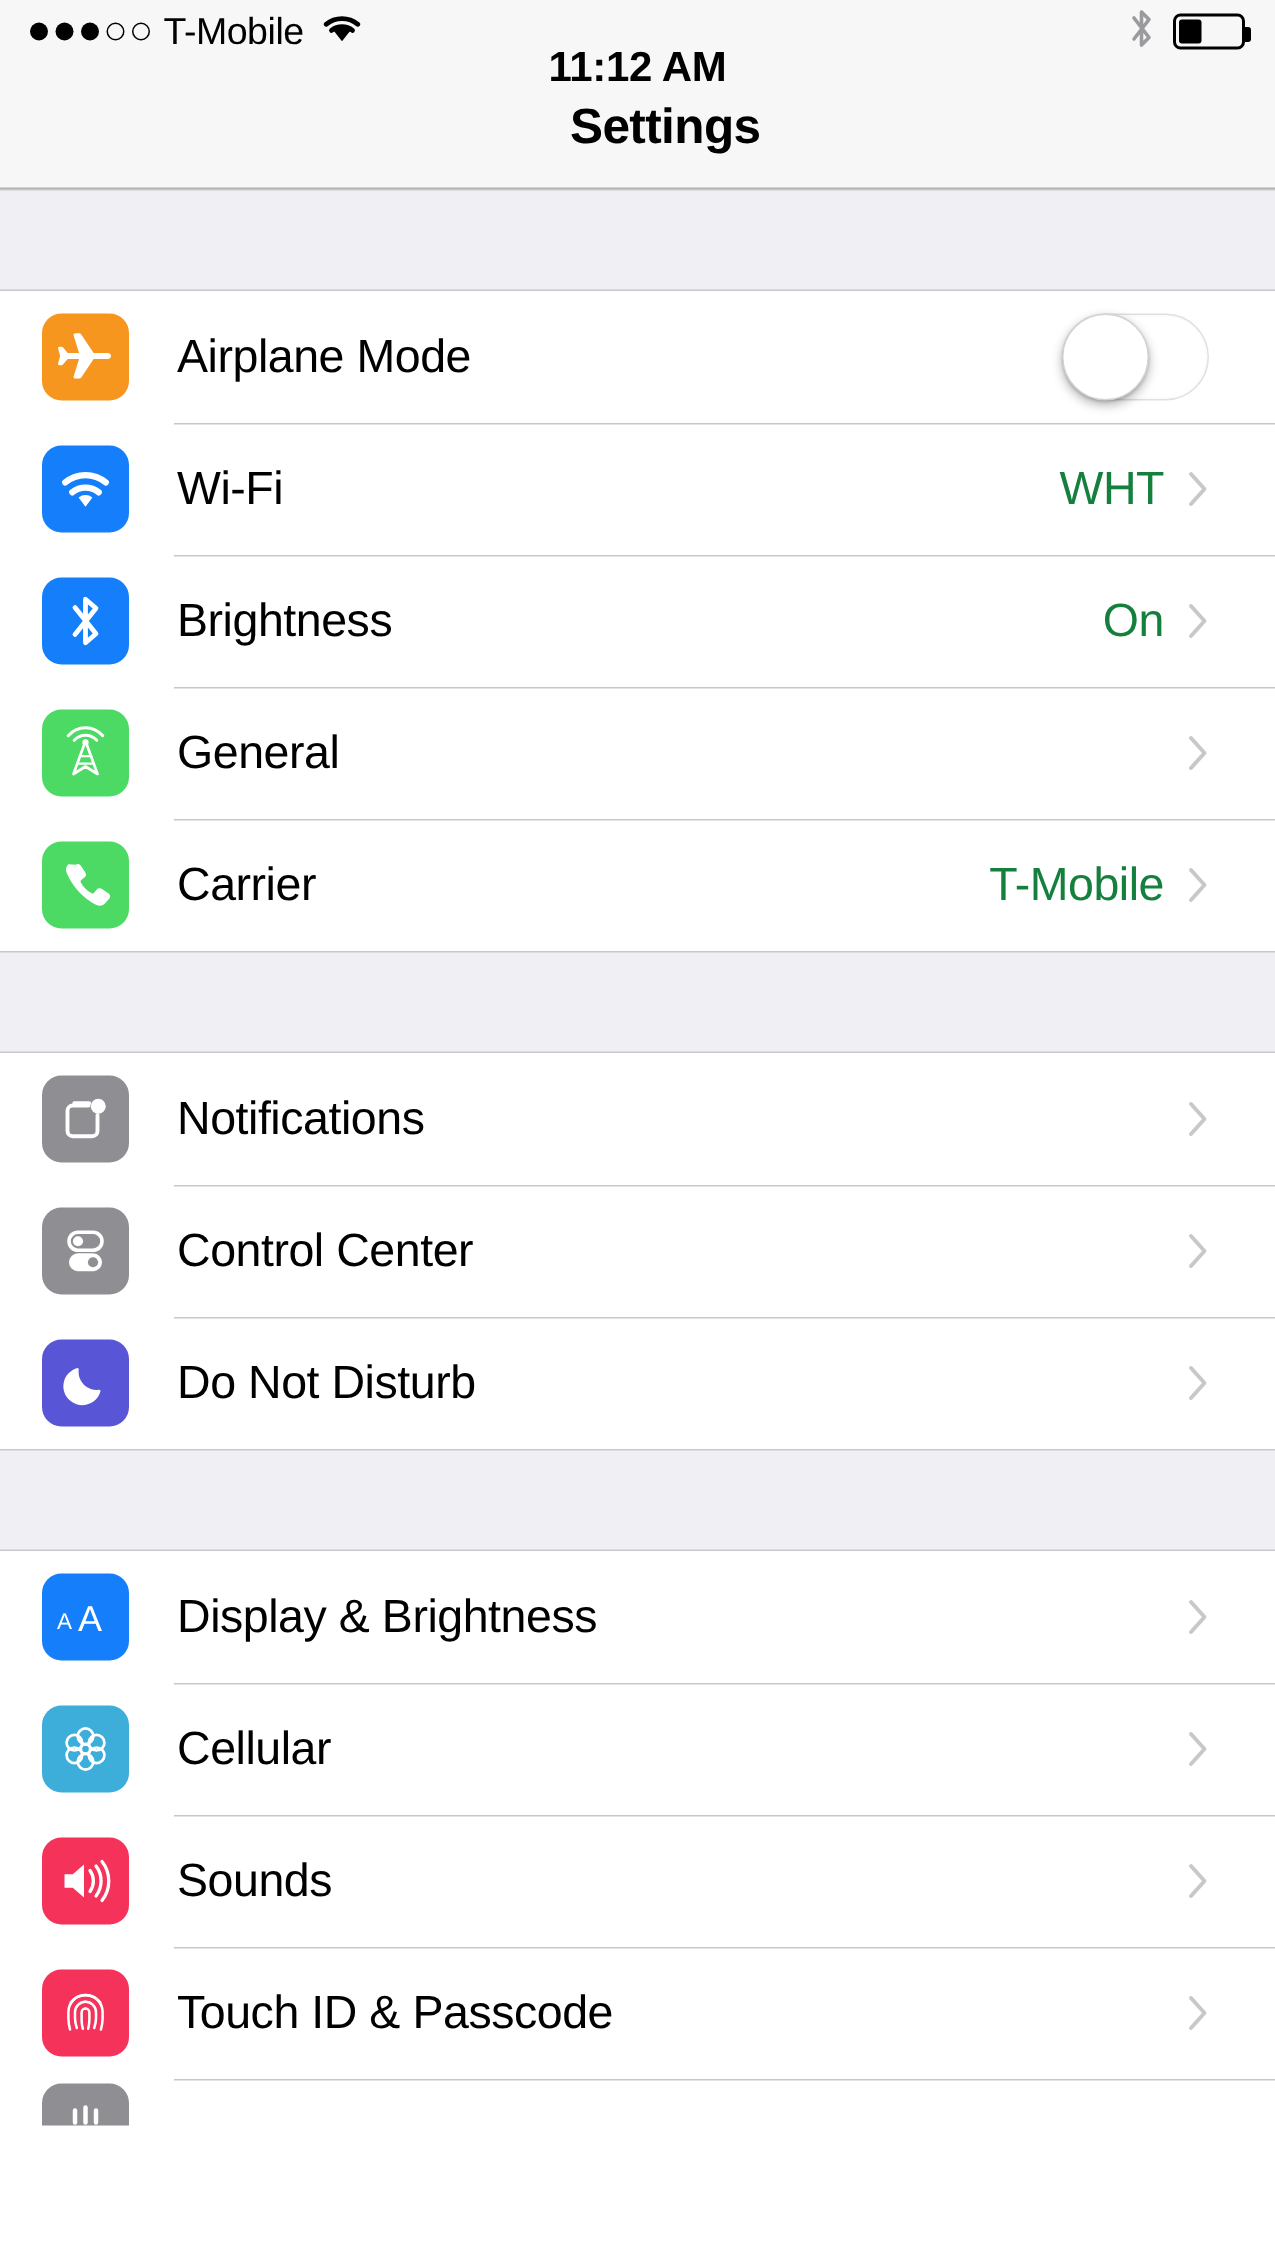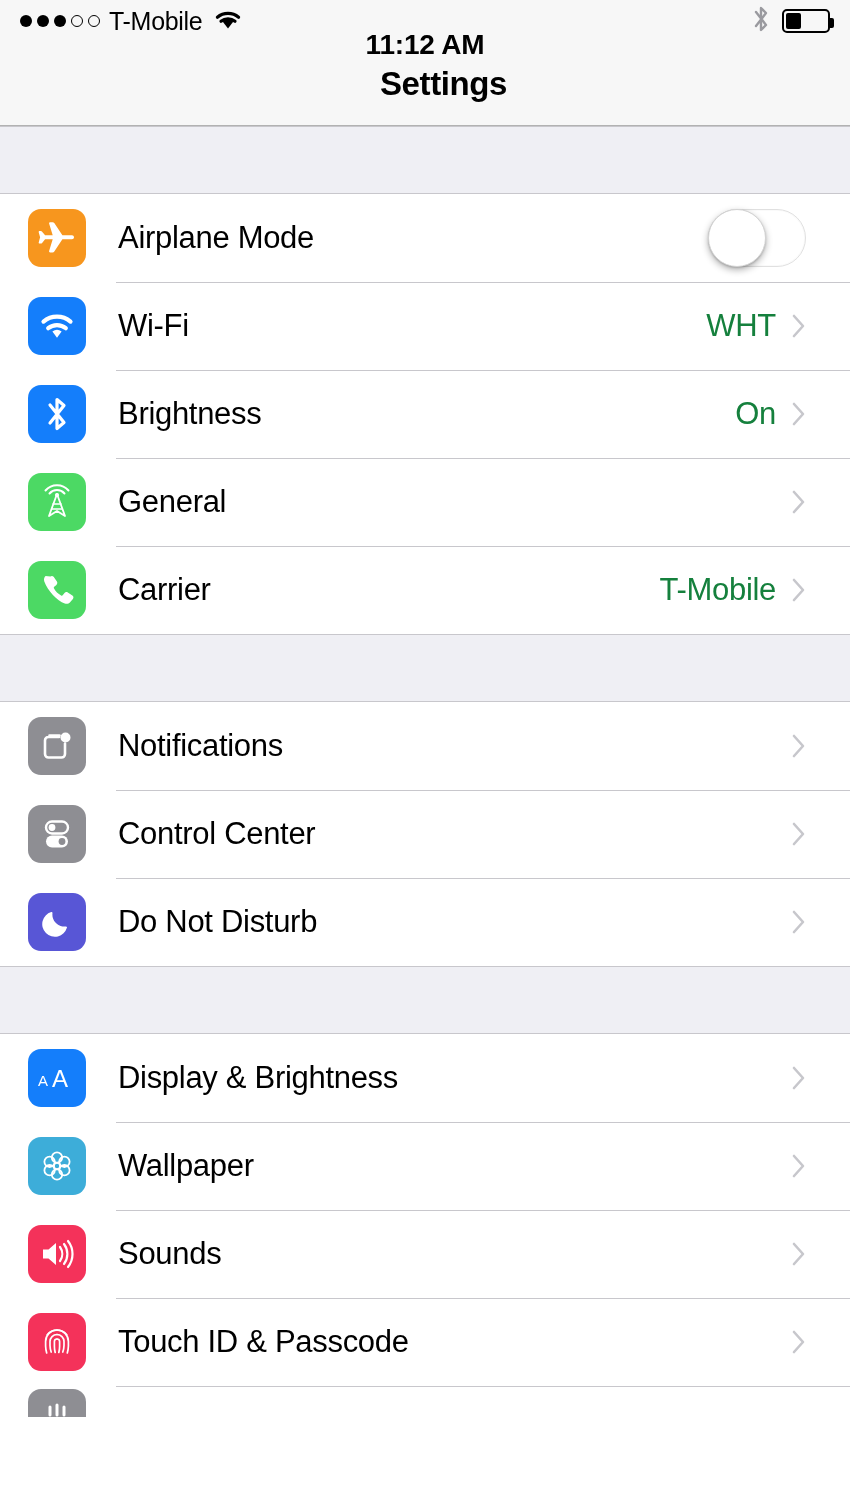--- a/index.html
+++ b/index.html
@@ -318,7 +318,7 @@
           </g>
         </svg>
       </span>
-      <span class="label">Wallpaper</span>
+      <span class="label">Cellular</span>
       <span class="right">
         <span class="value"></span>
         <span class="chevron">

